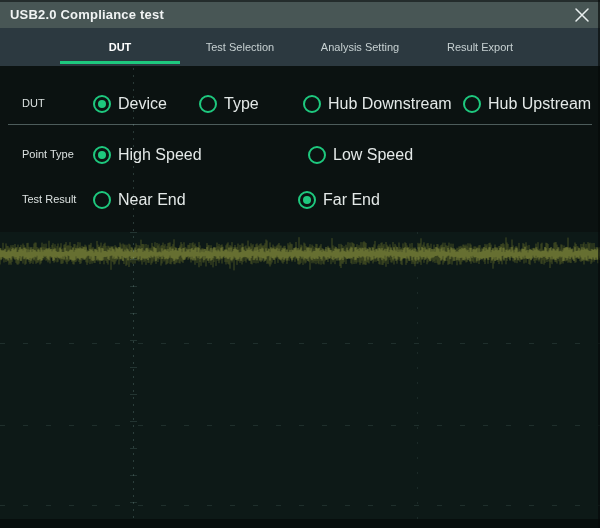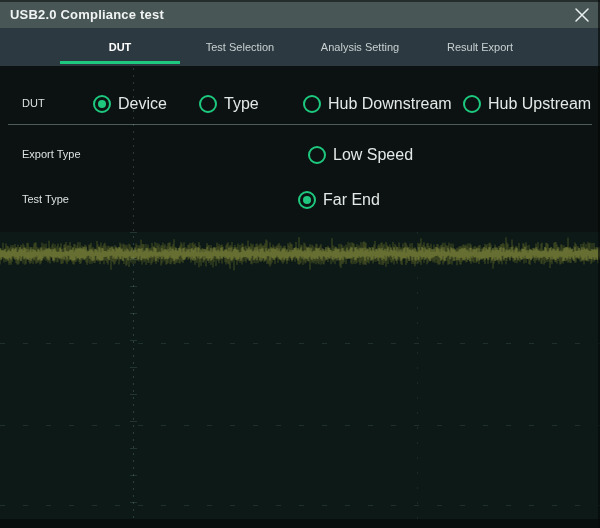--- a/index.html
+++ b/index.html
@@ -156,7 +156,7 @@
 
     <div class="divider"></div>
 
-    <span class="row-label rl1">Export Type</span>
+    <span class="row-label rl1">Point Type</span>
     <div class="opt r1 o12">
       <span class="radio"></span>
       <span class="opt-label">Low Speed</span>

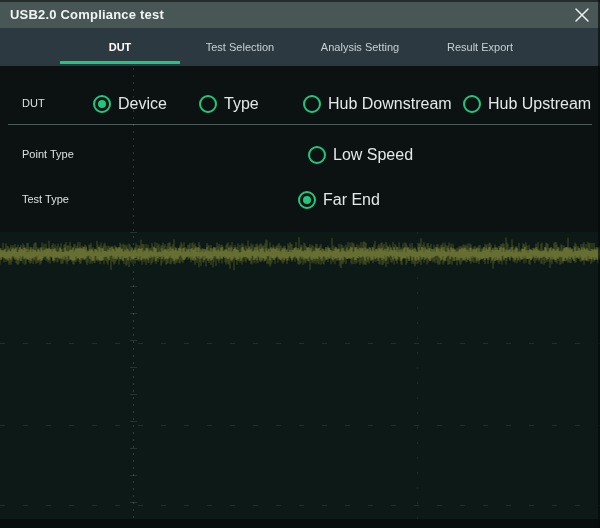--- a/index.html
+++ b/index.html
@@ -157,6 +157,10 @@
     <div class="divider"></div>
 
     <span class="row-label rl1">Point Type</span>
+    <div class="opt r1 o10 selected">
+      <span class="radio"></span>
+      <span class="opt-label">High Speed</span>
+    </div>
     <div class="opt r1 o12">
       <span class="radio"></span>
       <span class="opt-label">Low Speed</span>

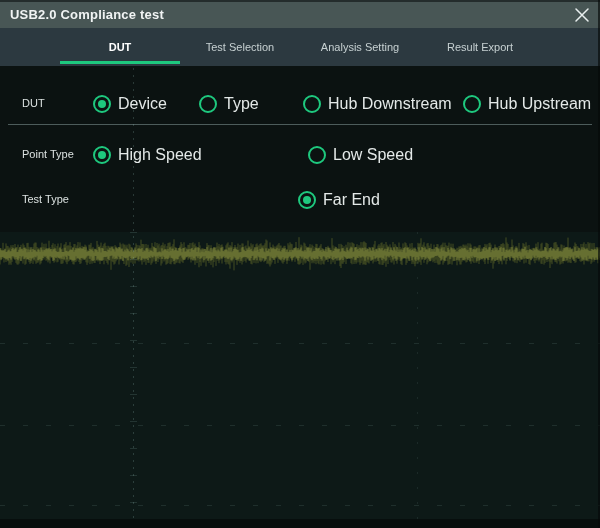--- a/index.html
+++ b/index.html
@@ -166,7 +166,7 @@
       <span class="opt-label">Low Speed</span>
     </div>
 
-    <span class="row-label rl2">Test Type</span>
+    <span class="row-label rl2">Test Result</span>
     <div class="opt r2 o21 selected">
       <span class="radio"></span>
       <span class="opt-label">Far End</span>

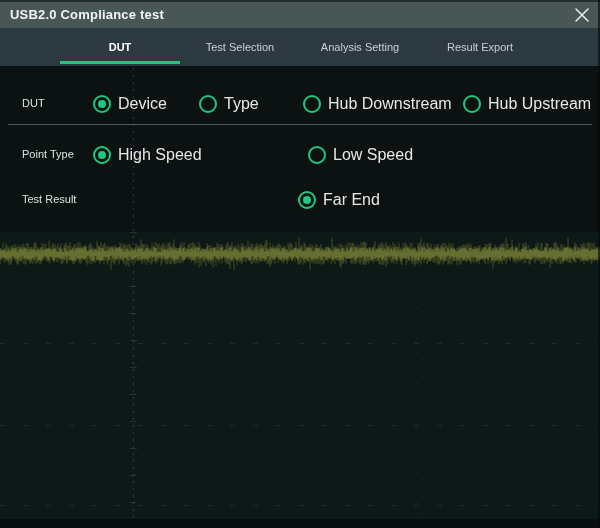--- a/index.html
+++ b/index.html
@@ -167,6 +167,10 @@
     </div>
 
     <span class="row-label rl2">Test Result</span>
+    <div class="opt r2 o20">
+      <span class="radio"></span>
+      <span class="opt-label">Near End</span>
+    </div>
     <div class="opt r2 o21 selected">
       <span class="radio"></span>
       <span class="opt-label">Far End</span>

